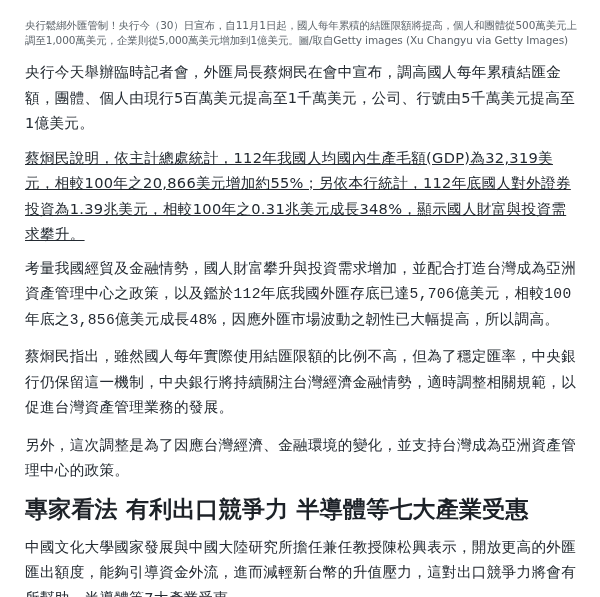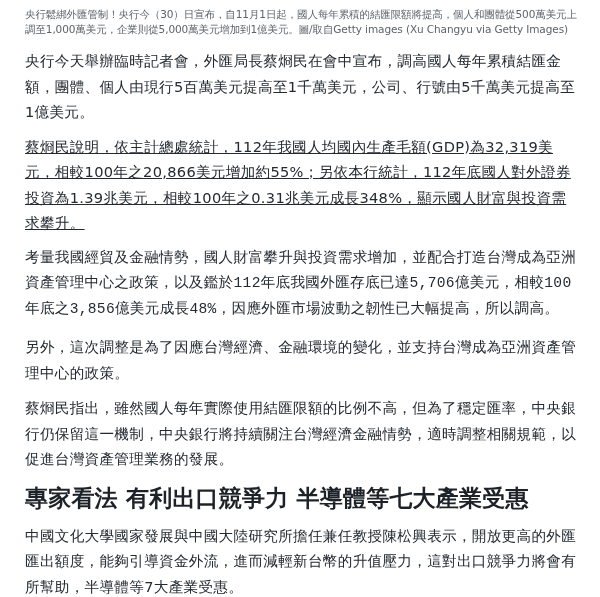--- a/index.html
+++ b/index.html
@@ -21,7 +21,7 @@
       font-size: 10.5px;
       line-height: 15px;
       color: #5b636a;
-      margin: 7px 0 0 0;
+      margin: 18px 0 0 0;
       letter-spacing: -0.1px;
     }
     .para {

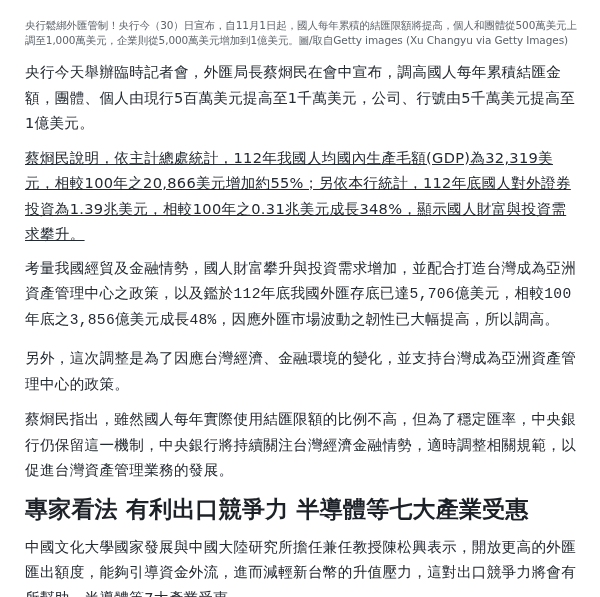--- a/index.html
+++ b/index.html
@@ -55,8 +55,8 @@
   <p class="para p1">央行今天舉辦臨時記者會，外匯局長蔡烱民在會中宣布，調高國人每年累積結匯金額，團體、個人由現行5百萬美元提高至1千萬美元，公司、行號由5千萬美元提高至1億美元。</p>
   <p class="para p2">蔡烱民說明，依主計總處統計，112年我國人均國內生產毛額(GDP)為32,319美元，相較100年之20,866美元增加約55%；另依本行統計，112年底國人對外證券投資為1.39兆美元，相較100年之0.31兆美元成長348%，顯示國人財富與投資需求攀升。</p>
   <p class="para p3">考量我國經貿及金融情勢，國人財富攀升與投資需求增加，並配合打造台灣成為亞洲資產管理中心之政策，以及鑑於112年底我國外匯存底已達5,706億美元，相較100年底之3,856億美元成長48%，因應外匯市場波動之韌性已大幅提高，所以調高。</p>
+  <p class="para p5">蔡烱民指出，雖然國人每年實際使用結匯限額的比例不高，但為了穩定匯率，中央銀行仍保留這一機制，中央銀行將持續關注台灣經濟金融情勢，適時調整相關規範，以促進台灣資產管理業務的發展。</p>
   <p class="para p4">另外，這次調整是為了因應台灣經濟、金融環境的變化，並支持台灣成為亞洲資產管理中心的政策。</p>
-  <p class="para p5">蔡烱民指出，雖然國人每年實際使用結匯限額的比例不高，但為了穩定匯率，中央銀行仍保留這一機制，中央銀行將持續關注台灣經濟金融情勢，適時調整相關規範，以促進台灣資產管理業務的發展。</p>
 
   <h2 class="heading">專家看法 有利出口競爭力 半導體等七大產業受惠</h2>
 

